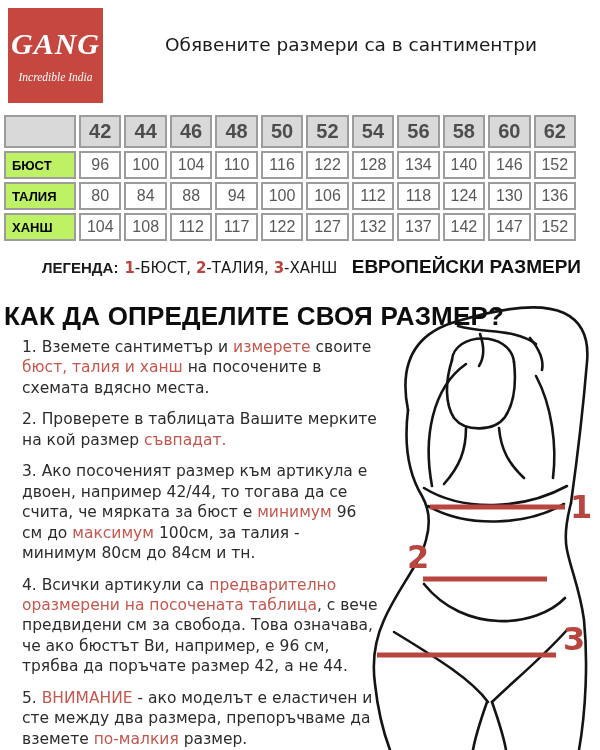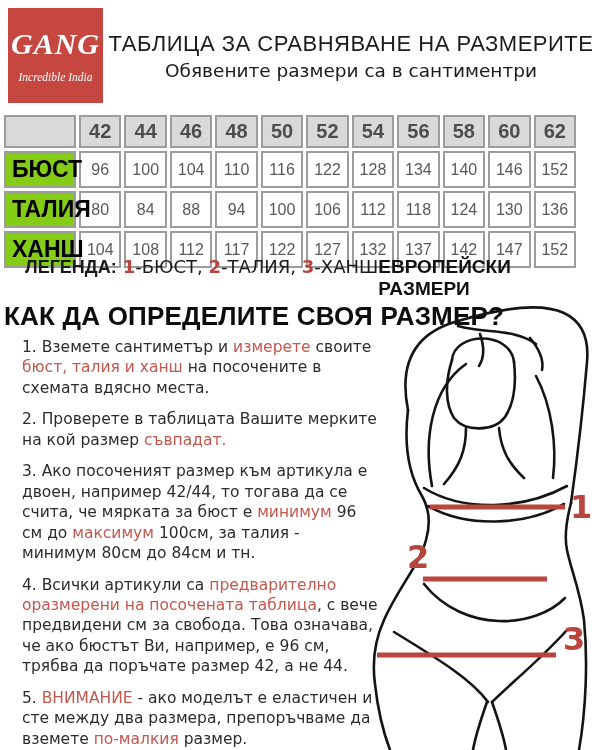--- a/index.html
+++ b/index.html
@@ -61,7 +61,6 @@
   </div>
 
   <div class="titles">
-    <div class="title">ТАБЛИЦА ЗА СРАВНЯВАНЕ НА РАЗМЕРИТЕ</div>
     <div class="subtitle">Обявените размери са в сантиментри</div>
   </div>
 

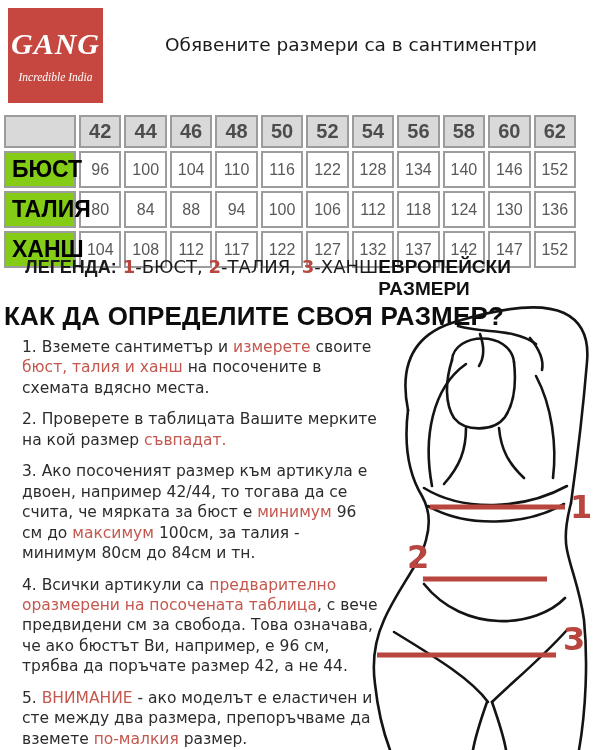--- a/index.html
+++ b/index.html
@@ -25,7 +25,7 @@
               text-align:center;padding:3px 0;}
   table.sizes thead th{background:var(--table-header-bg);color:#4d4d4d;font-size:20px;font-weight:bold;}
   table.sizes td{color:var(--value-gray);font-size:16px;background:#fff;}
-  table.sizes tbody th.rowlab{background:#84cc16;color:#000;font-size:23px;font-weight:bold;
+  table.sizes tbody th.rowlab{background:#bef264;color:#000;font-size:13px;font-weight:bold;
               text-align:left;padding-left:6px;}
 
   

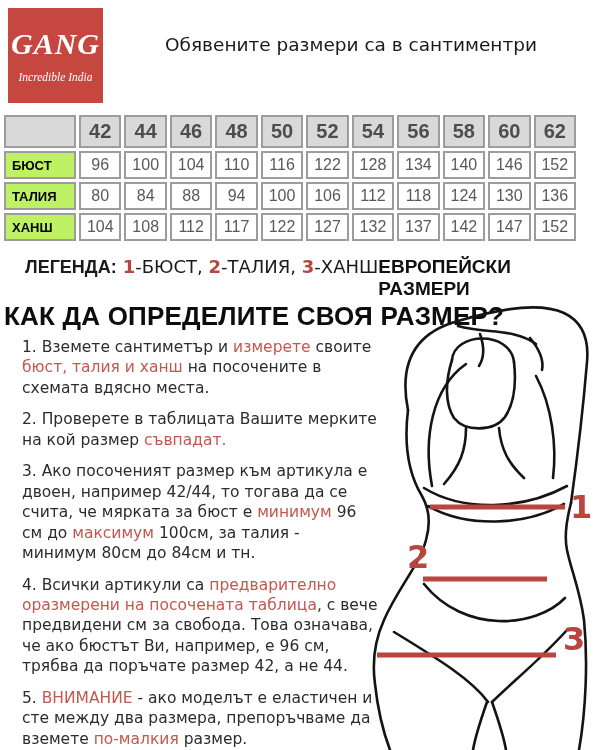--- a/index.html
+++ b/index.html
@@ -31,7 +31,7 @@
   
   .legend-row{position:absolute;left:25px;top:256px;width:556px;display:flex;
               justify-content:space-between;align-items:baseline;}
-  .legend{font-size:18px;color:#1a1a1a;white-space:nowrap;}
+  .legend{font-size:15px;color:#1a1a1a;white-space:nowrap;margin-left:17px;}
   .legend .leglabel{font-family:"Liberation Sans",sans-serif;font-weight:bold;margin-right:6px;}
   .legend .lred{color:var(--figure-red);font-weight:bold;}
   .eu-title{font-family:"Liberation Sans",sans-serif;font-weight:bold;font-size:19px;color:#111;}

